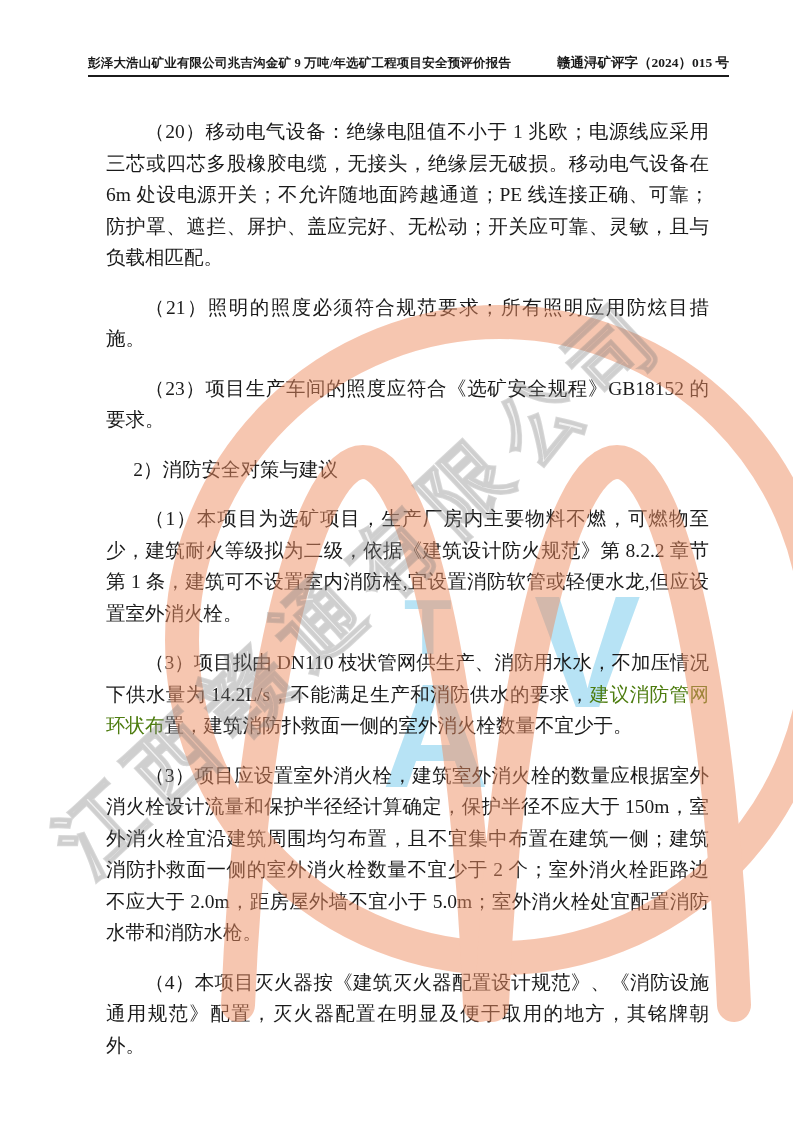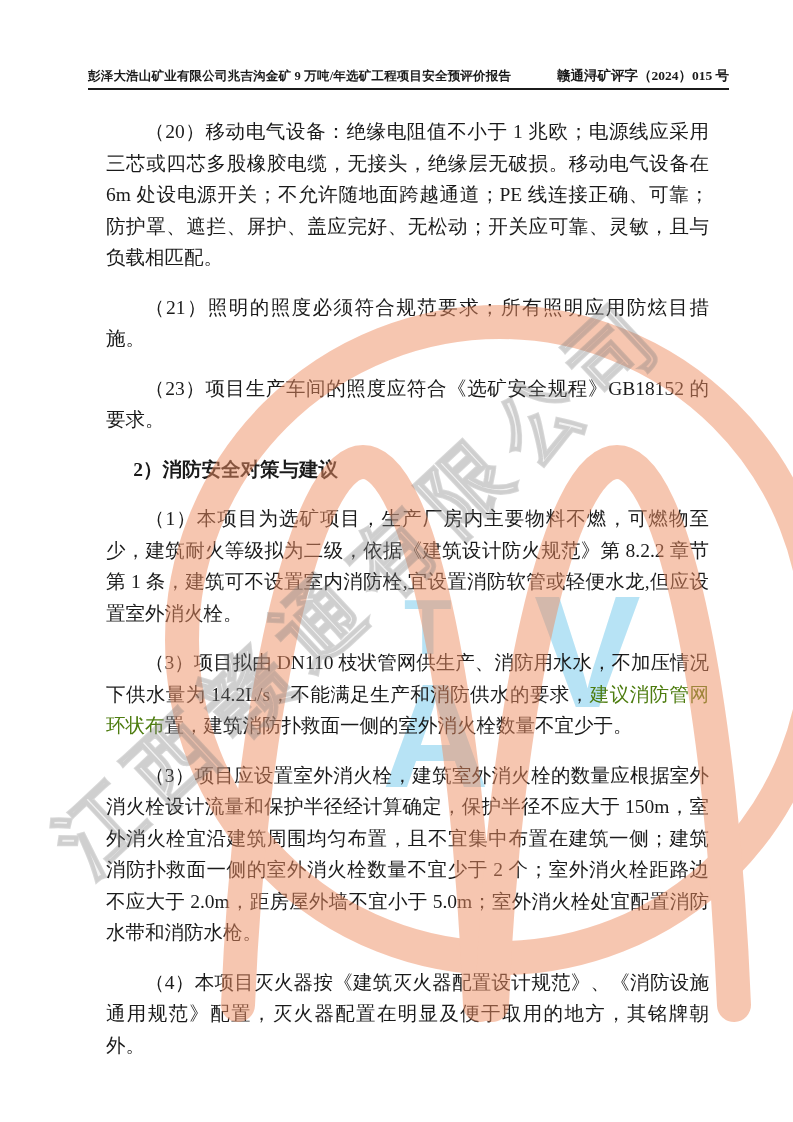--- a/index.html
+++ b/index.html
@@ -14,7 +14,7 @@
   }
   
   .header{
-    position:absolute;left:88px;right:64px;top:67px;
+    position:absolute;left:88px;right:64px;top:54px;
     display:flex;justify-content:space-between;align-items:flex-end;
     border-bottom:2px solid #1b1b1b;
     padding-bottom:3px;

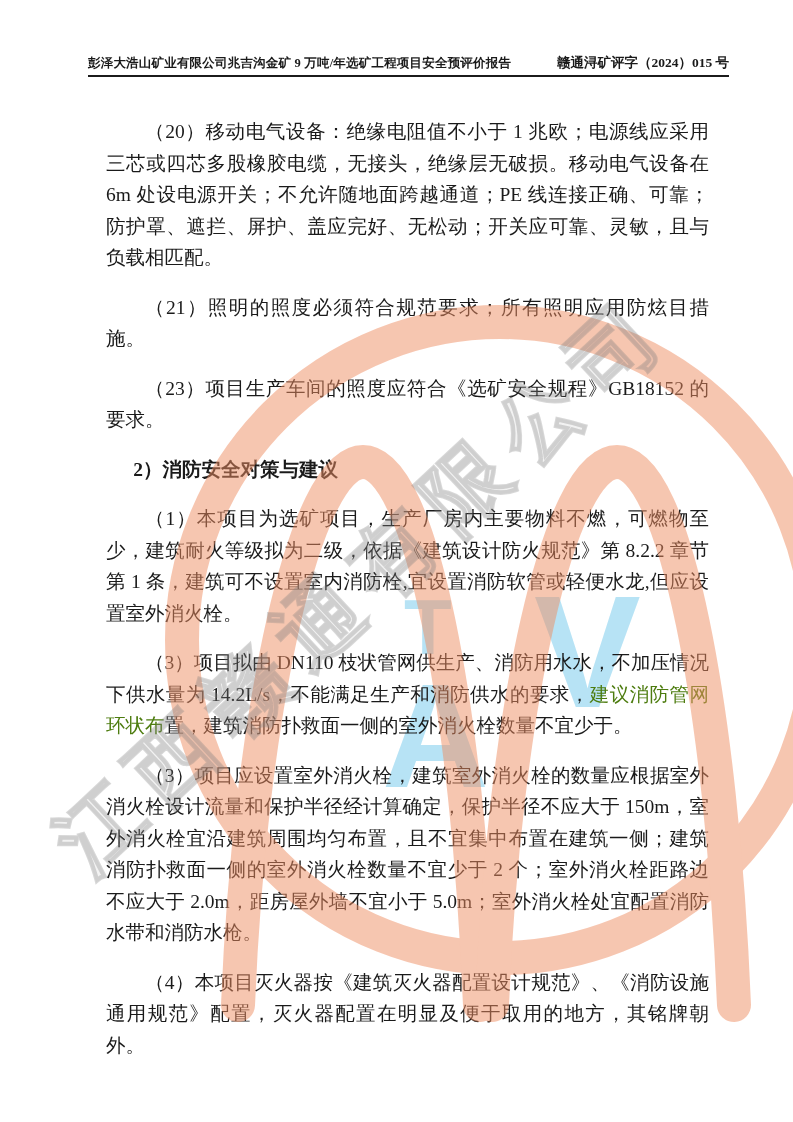--- a/index.html
+++ b/index.html
@@ -30,7 +30,7 @@
     z-index:1;
   }
   .content p{margin:18px;text-indent:2em;}
-  .content p.heading{font-weight:bold;text-indent:1.4em;}
+  .content p.heading{font-weight:normal;text-indent:1.4em;}
   .red{color:#4d7c0f;}
   
   .footer{

